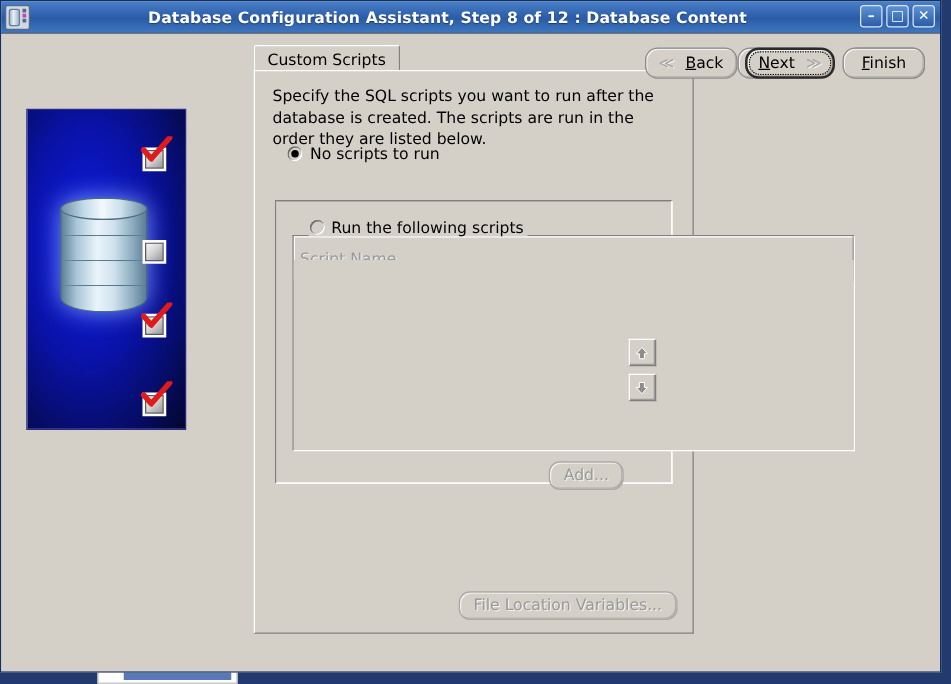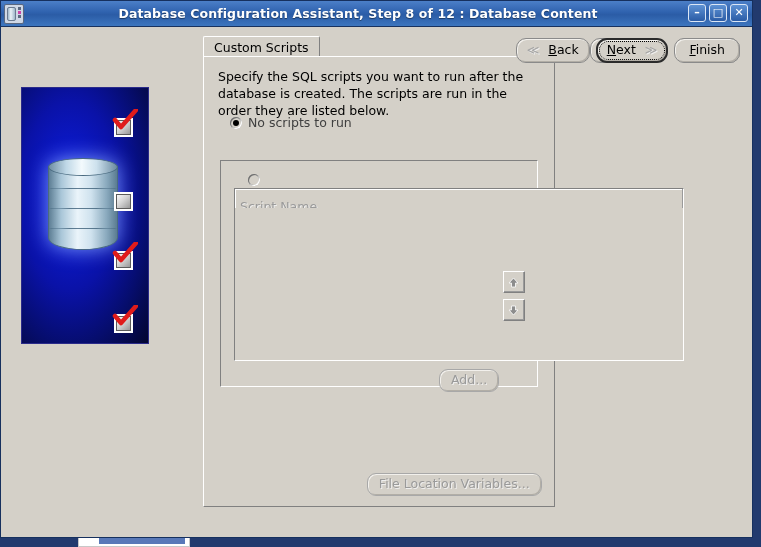--- a/index.html
+++ b/index.html
@@ -325,7 +325,7 @@
   }
   .radio-label {
     font-size: 12.5px;
-    color: #404040;
+    color: #000000;
   }
 
   

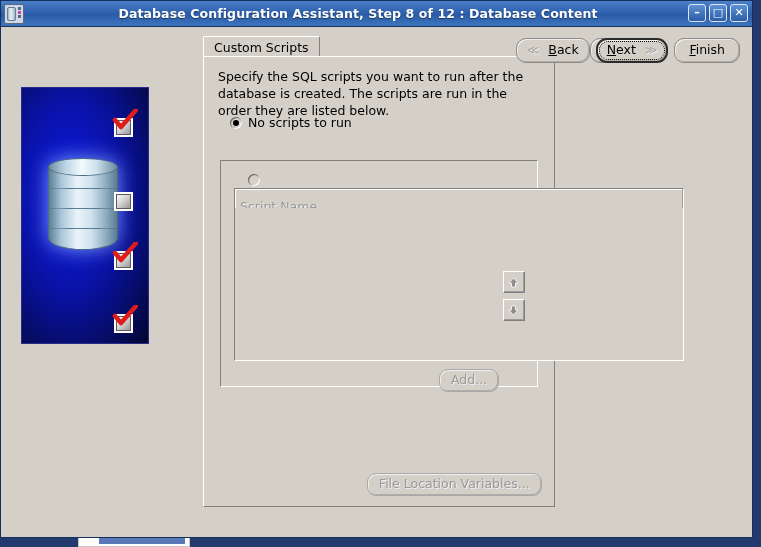--- a/index.html
+++ b/index.html
@@ -605,6 +605,7 @@
 
             <div id="radio-run-scripts-row">
               <span class="radio-dot"></span>
+              <span class="radio-label">Run the following scripts</span>
             </div>
 
             <div id="script-table">

